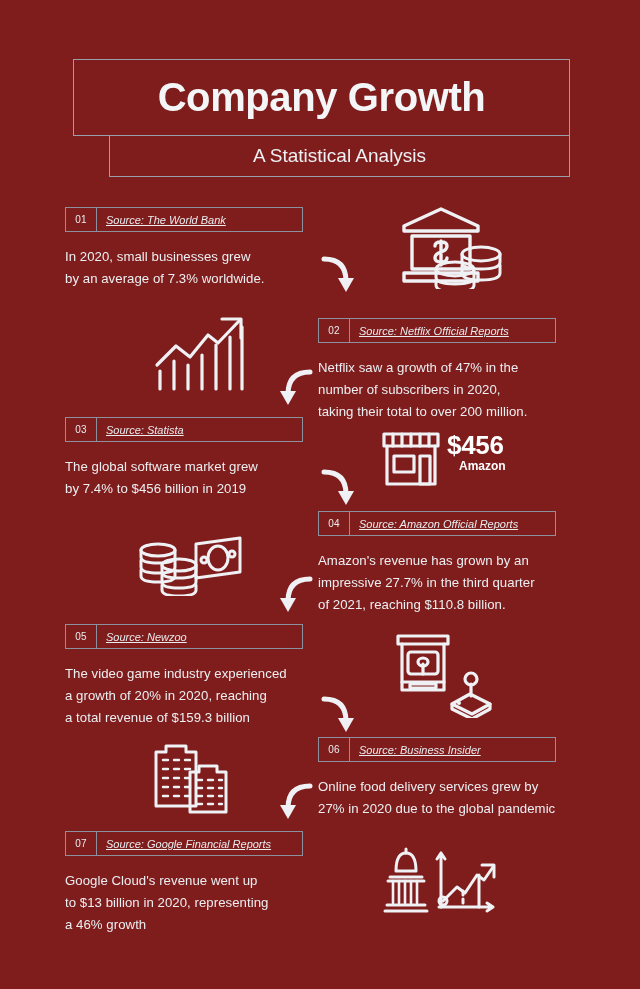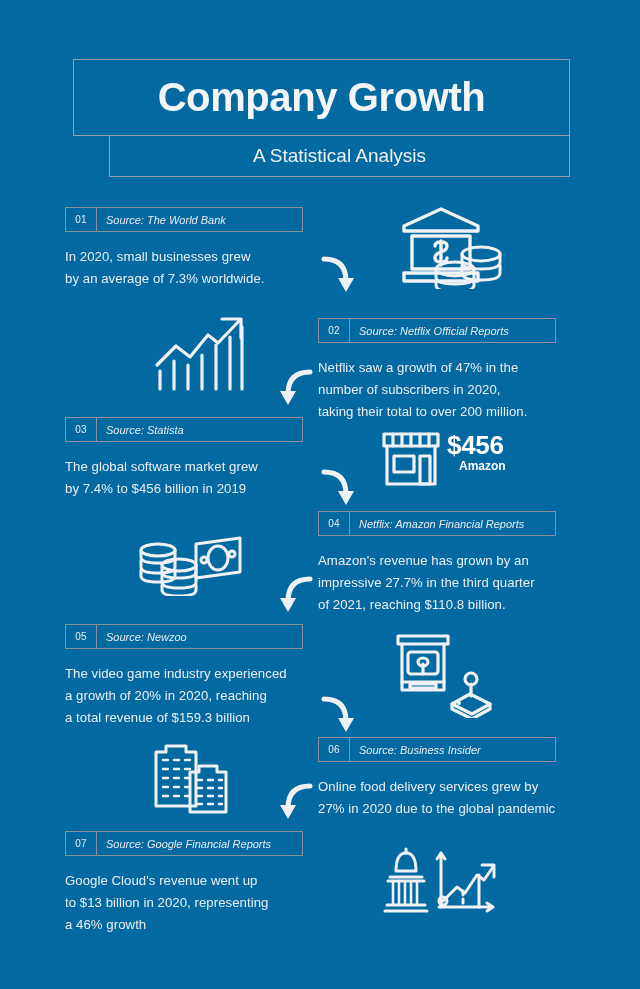--- a/index.html
+++ b/index.html
@@ -9,7 +9,7 @@
     font-family: "Liberation Sans", sans-serif;
     overflow: hidden;
   }
-  .page { position: relative; width: 640px; height: 989px; background: #0369a1; }
+  .page { position: relative; width: 640px; height: 989px; background: #7f1d1d; }
 
   
   .header-wrap { position: absolute; left: 73px; top: 59px; width: 497px; }

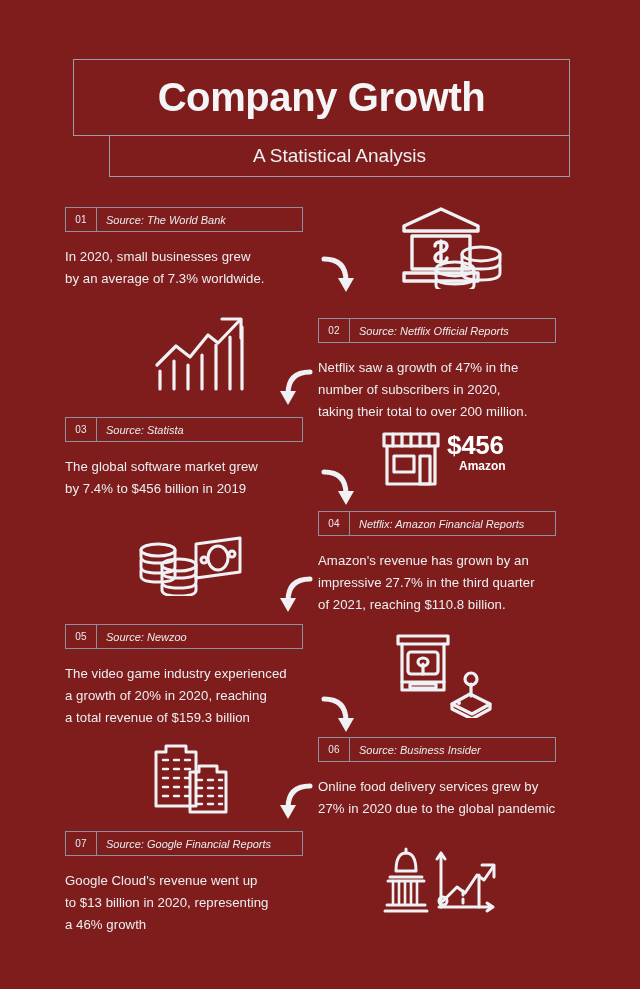--- a/index.html
+++ b/index.html
@@ -61,6 +61,7 @@
     color: #e9ebee;
     font-size: 11px;
     font-style: italic;
+    text-decoration: underline;
   }
   .body-text {
     margin-top: 14px;

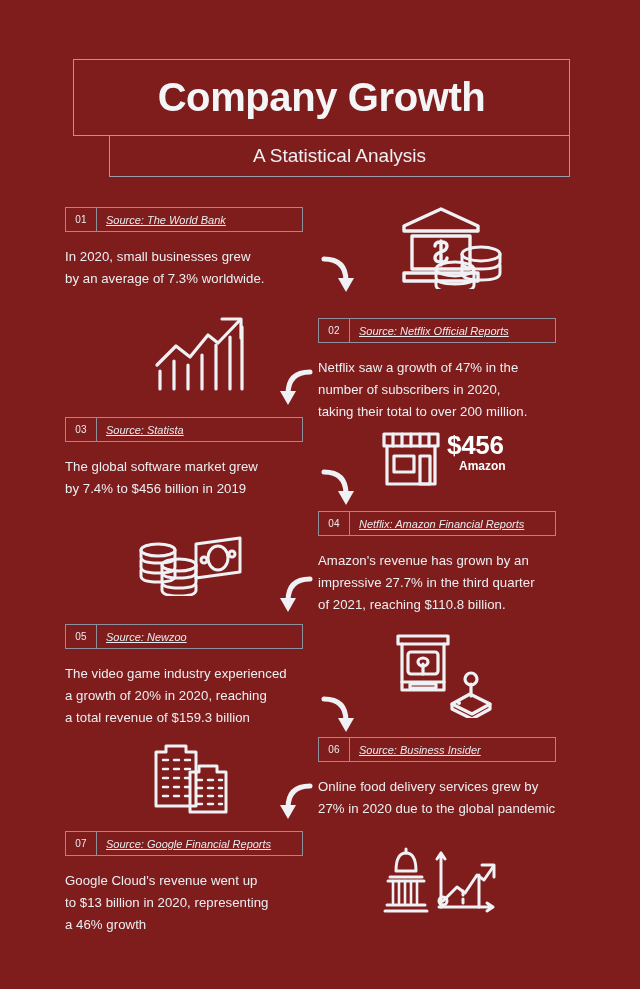--- a/index.html
+++ b/index.html
@@ -142,7 +142,7 @@
   <div class="block right" style="top:511px;">
     <div class="src-bar">
       <div class="src-num">04</div>
-      <div class="src-label">Netflix: Amazon Financial Reports</div>
+      <div class="src-label">Source: Amazon Official Reports</div>
     </div>
     <div class="body-text">Amazon's revenue has grown by an
 impressive 27.7% in the third quarter

